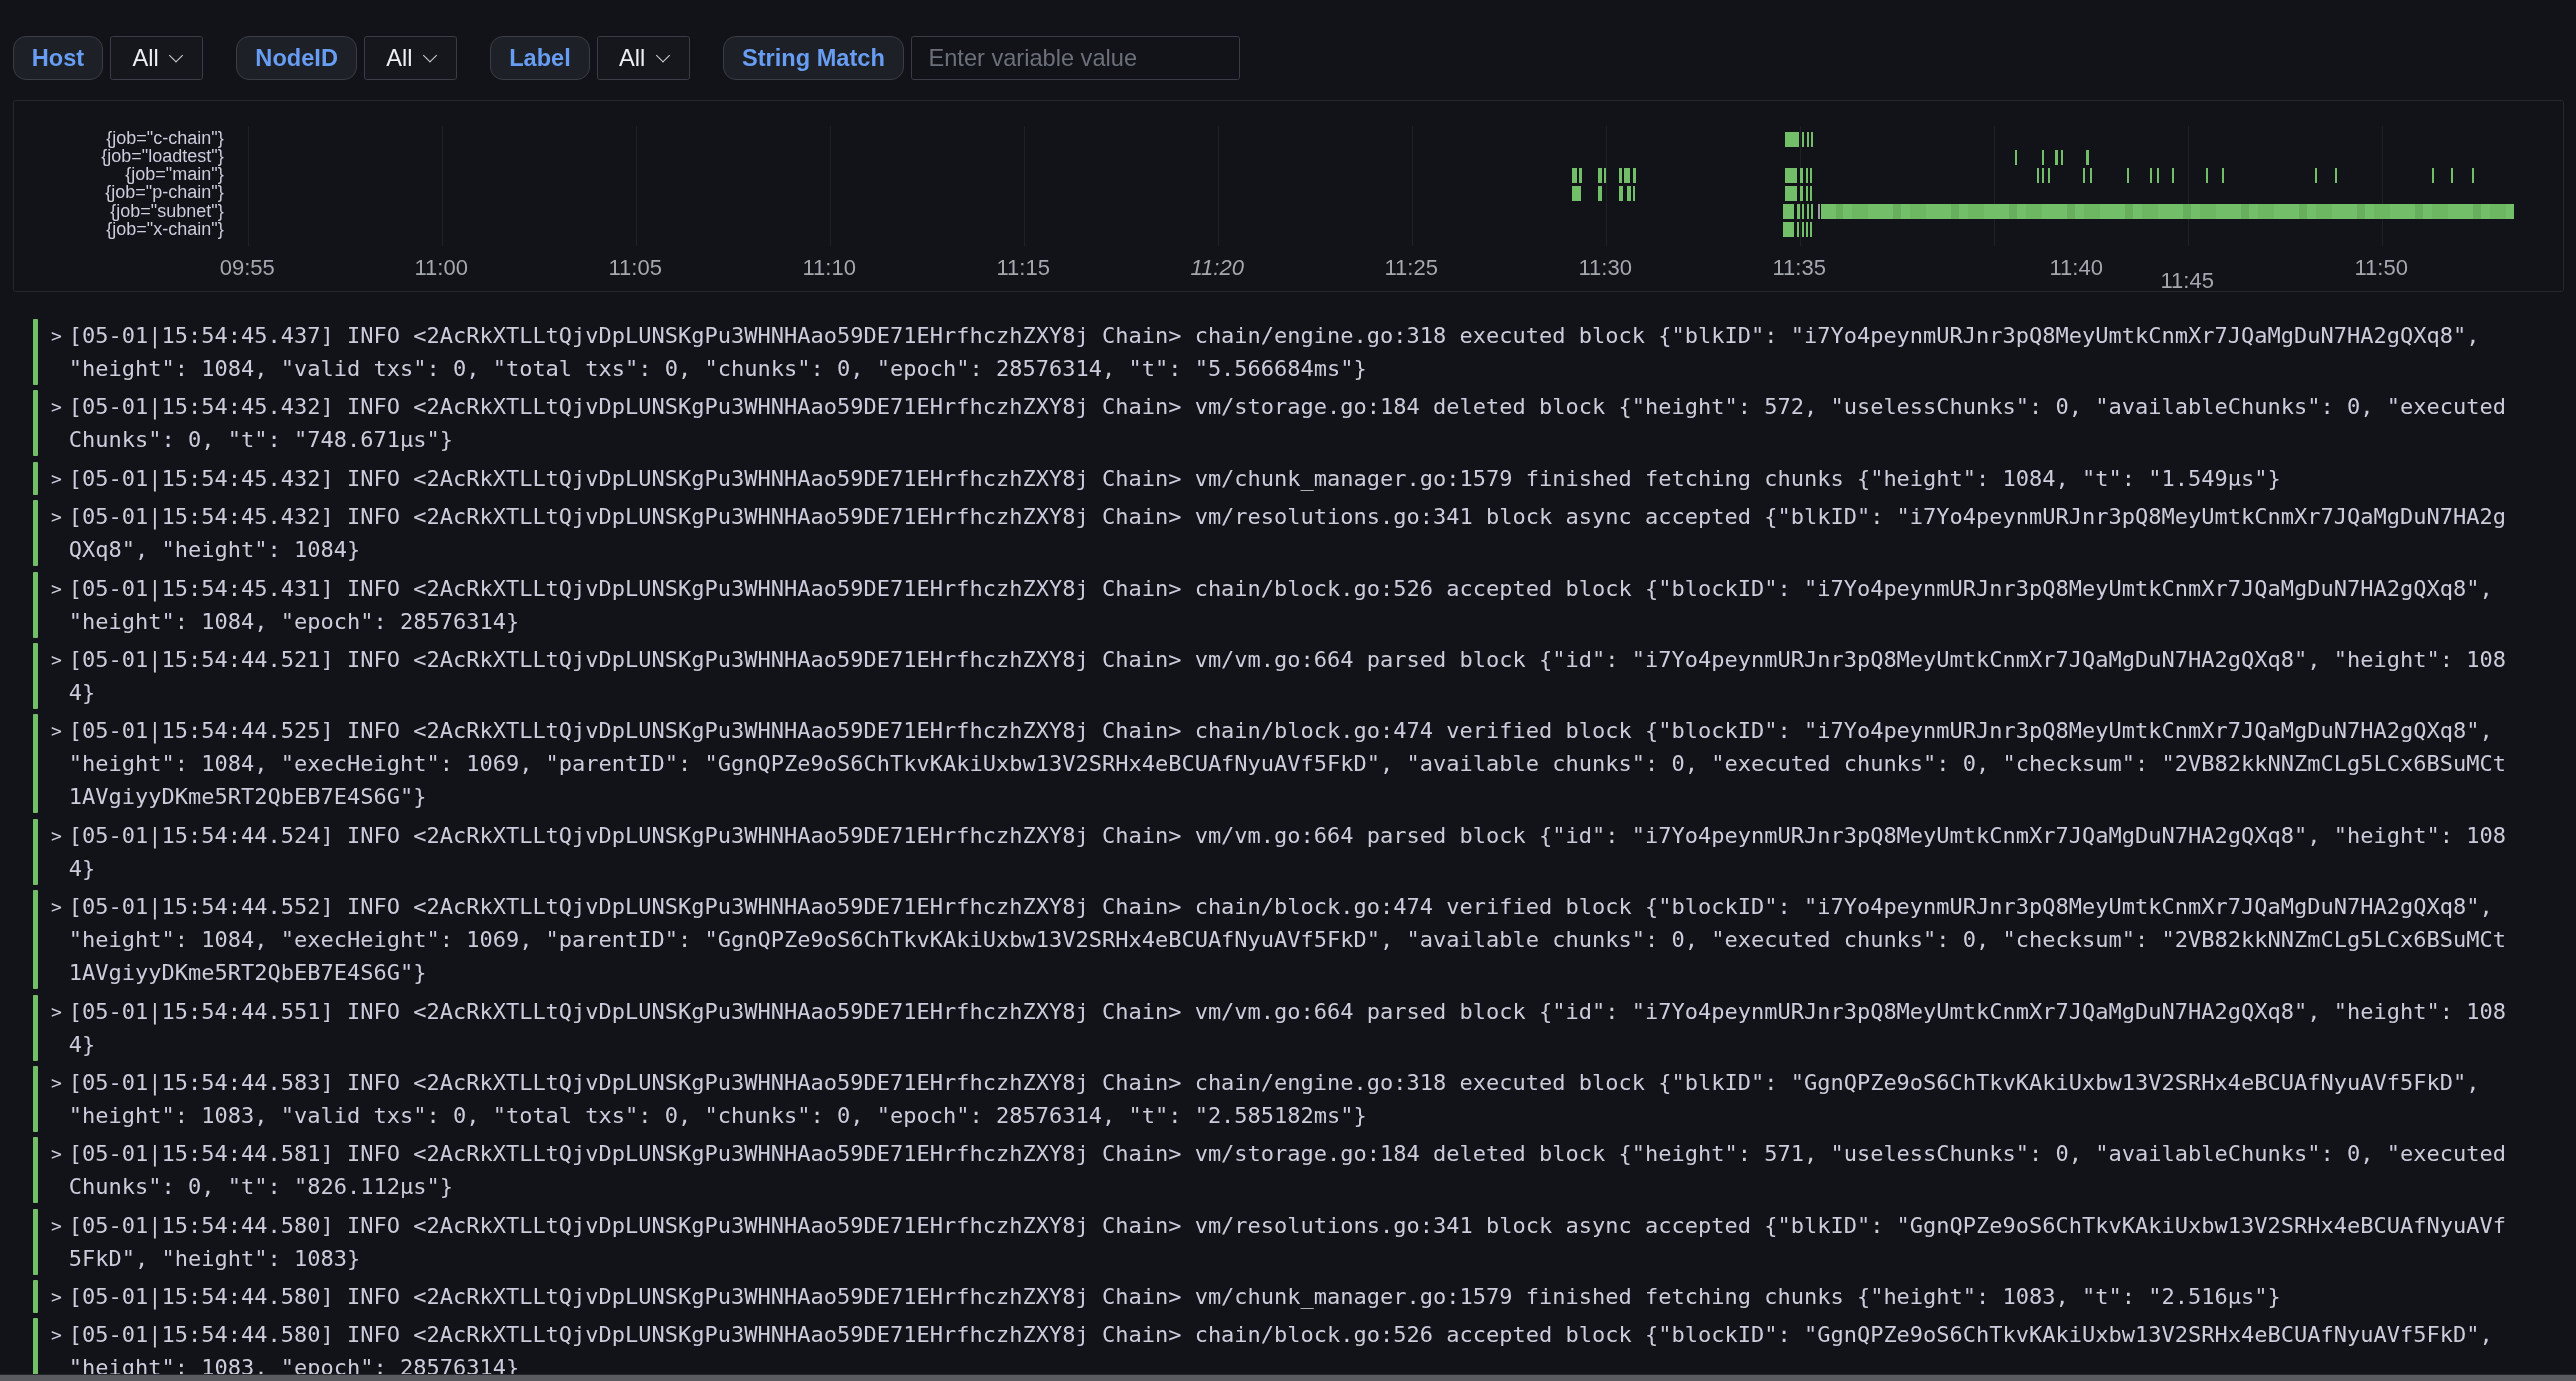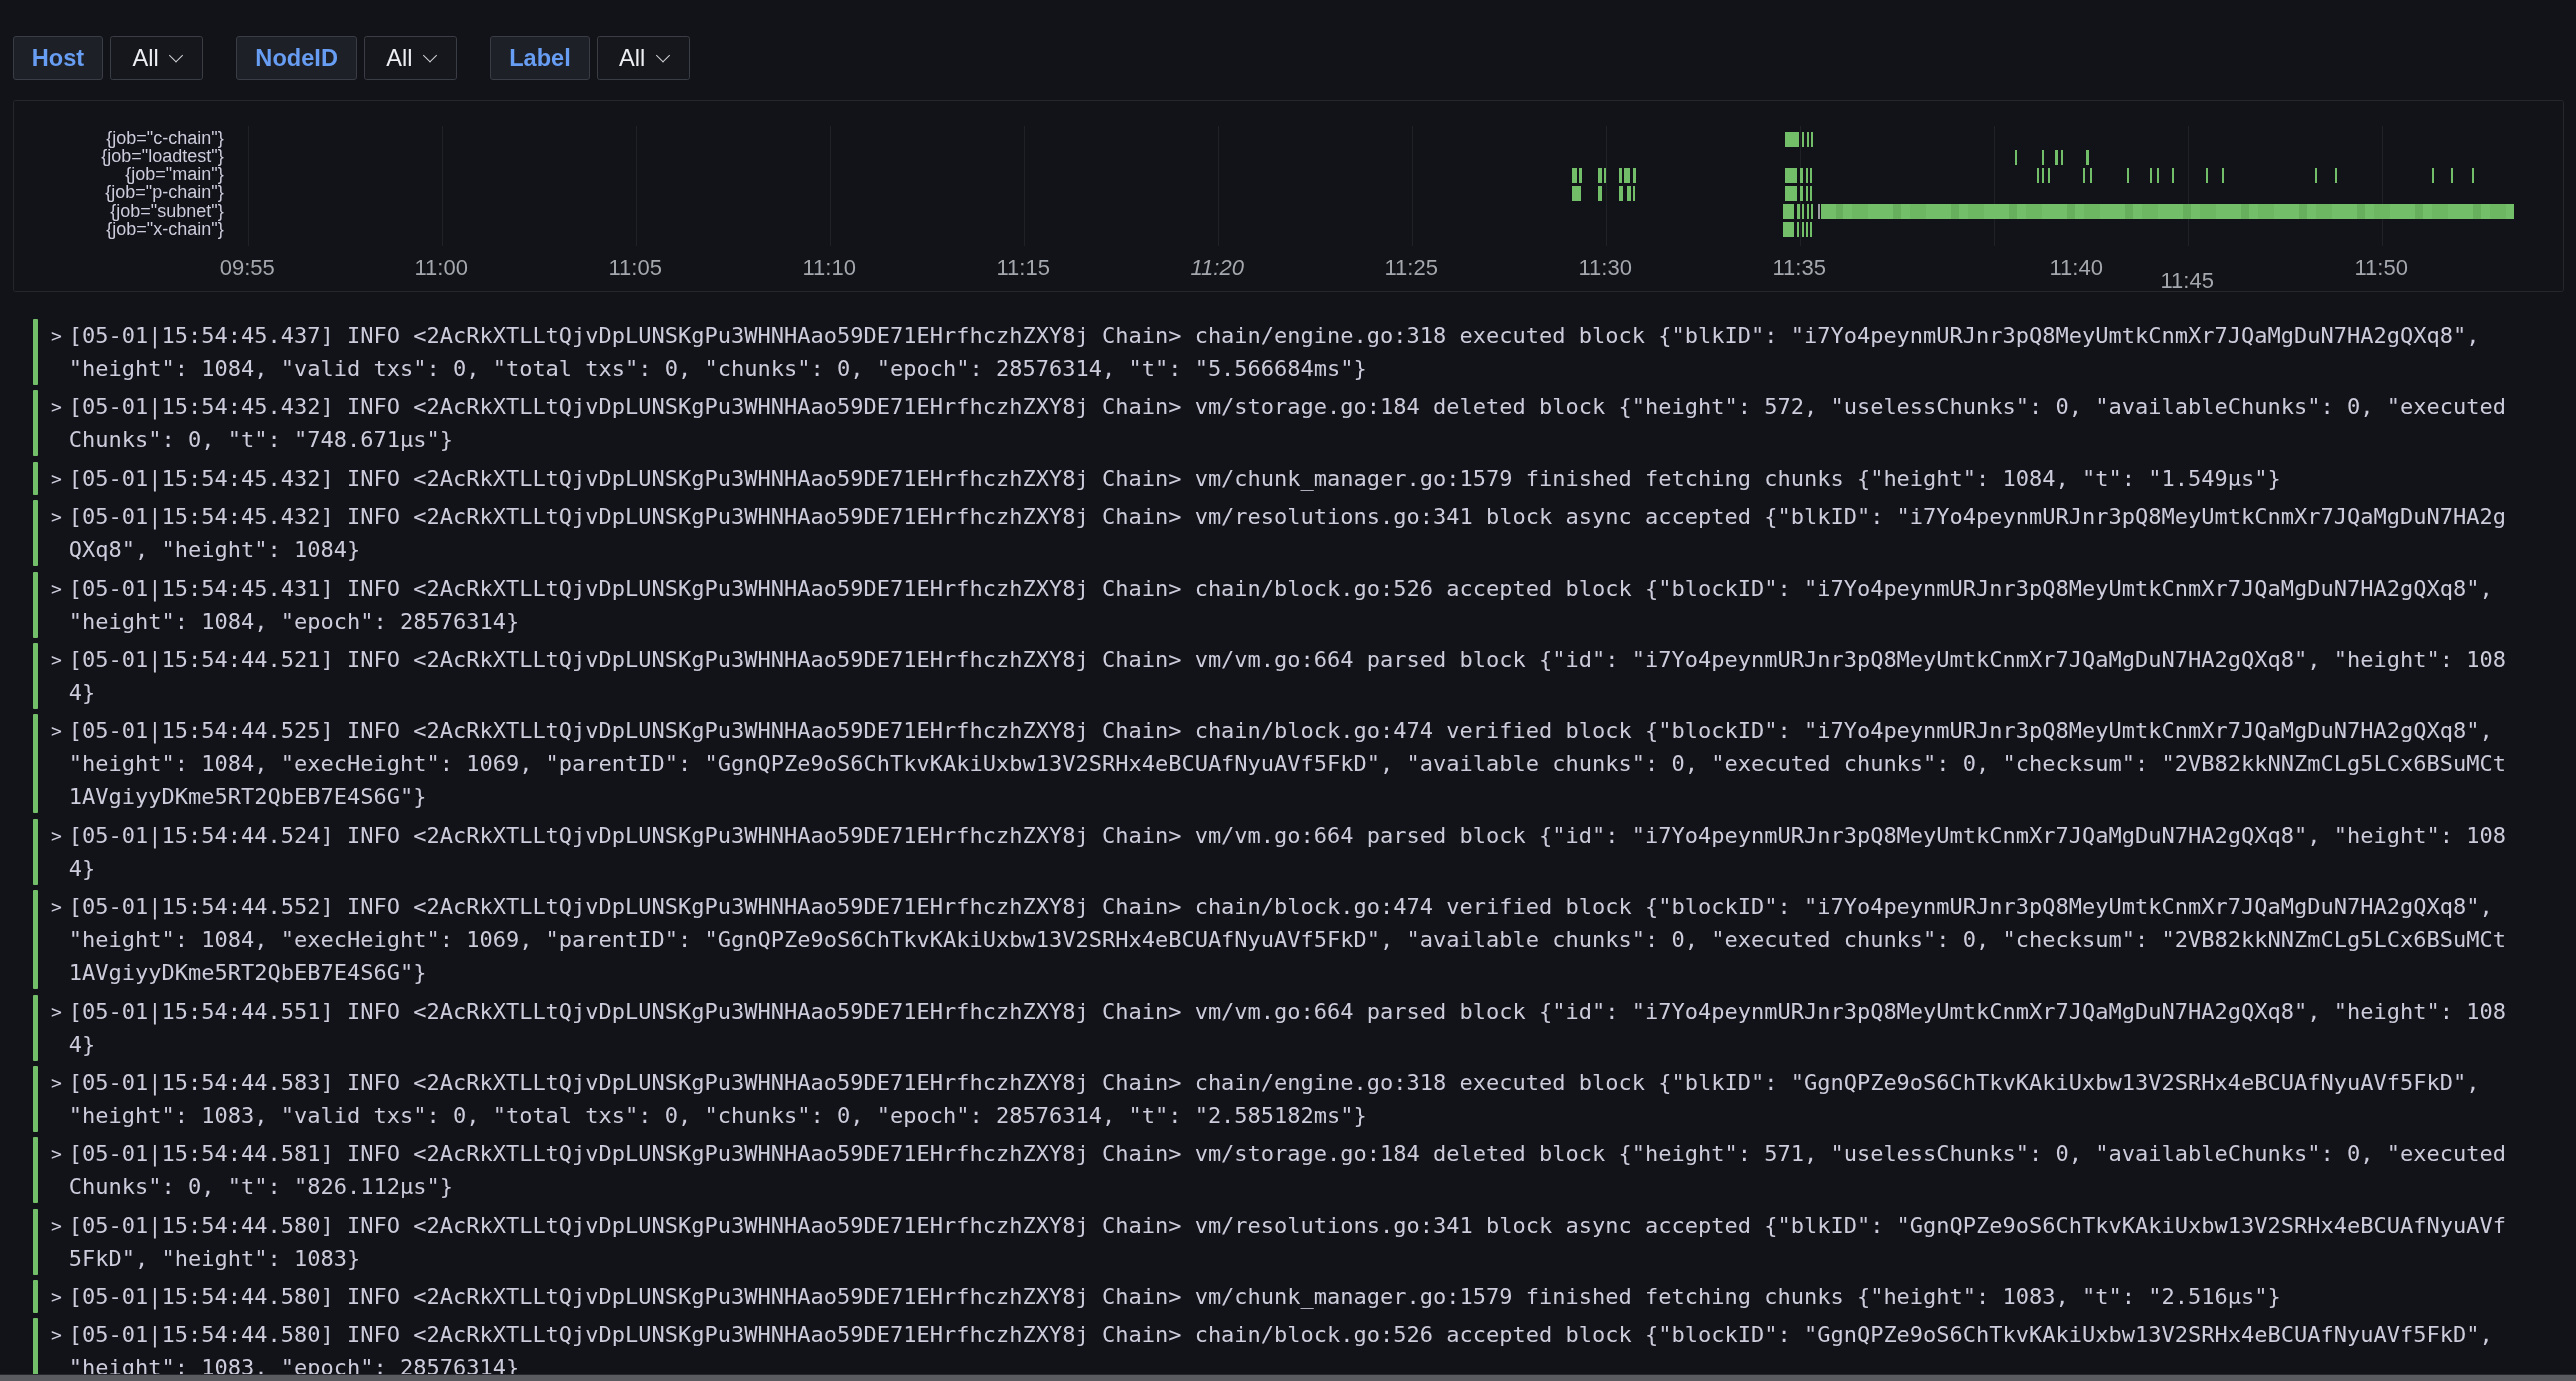--- a/index.html
+++ b/index.html
@@ -18,7 +18,7 @@
   }
   .var-group { display: flex; margin-right: 33px; }
   .var-label {
-    background: #1d2027; border: 0.9px solid #3a3d45; border-radius: 3px;
+    background: #1d2027; border: 0.9px solid #3a3d45; border-radius: 13px;
     color: #679df2; font-size: 23.6px; font-weight: 600;
     padding: 0 18px; display: flex; align-items: center; margin-right: 7.3px;
     font-family: "Liberation Sans", sans-serif;

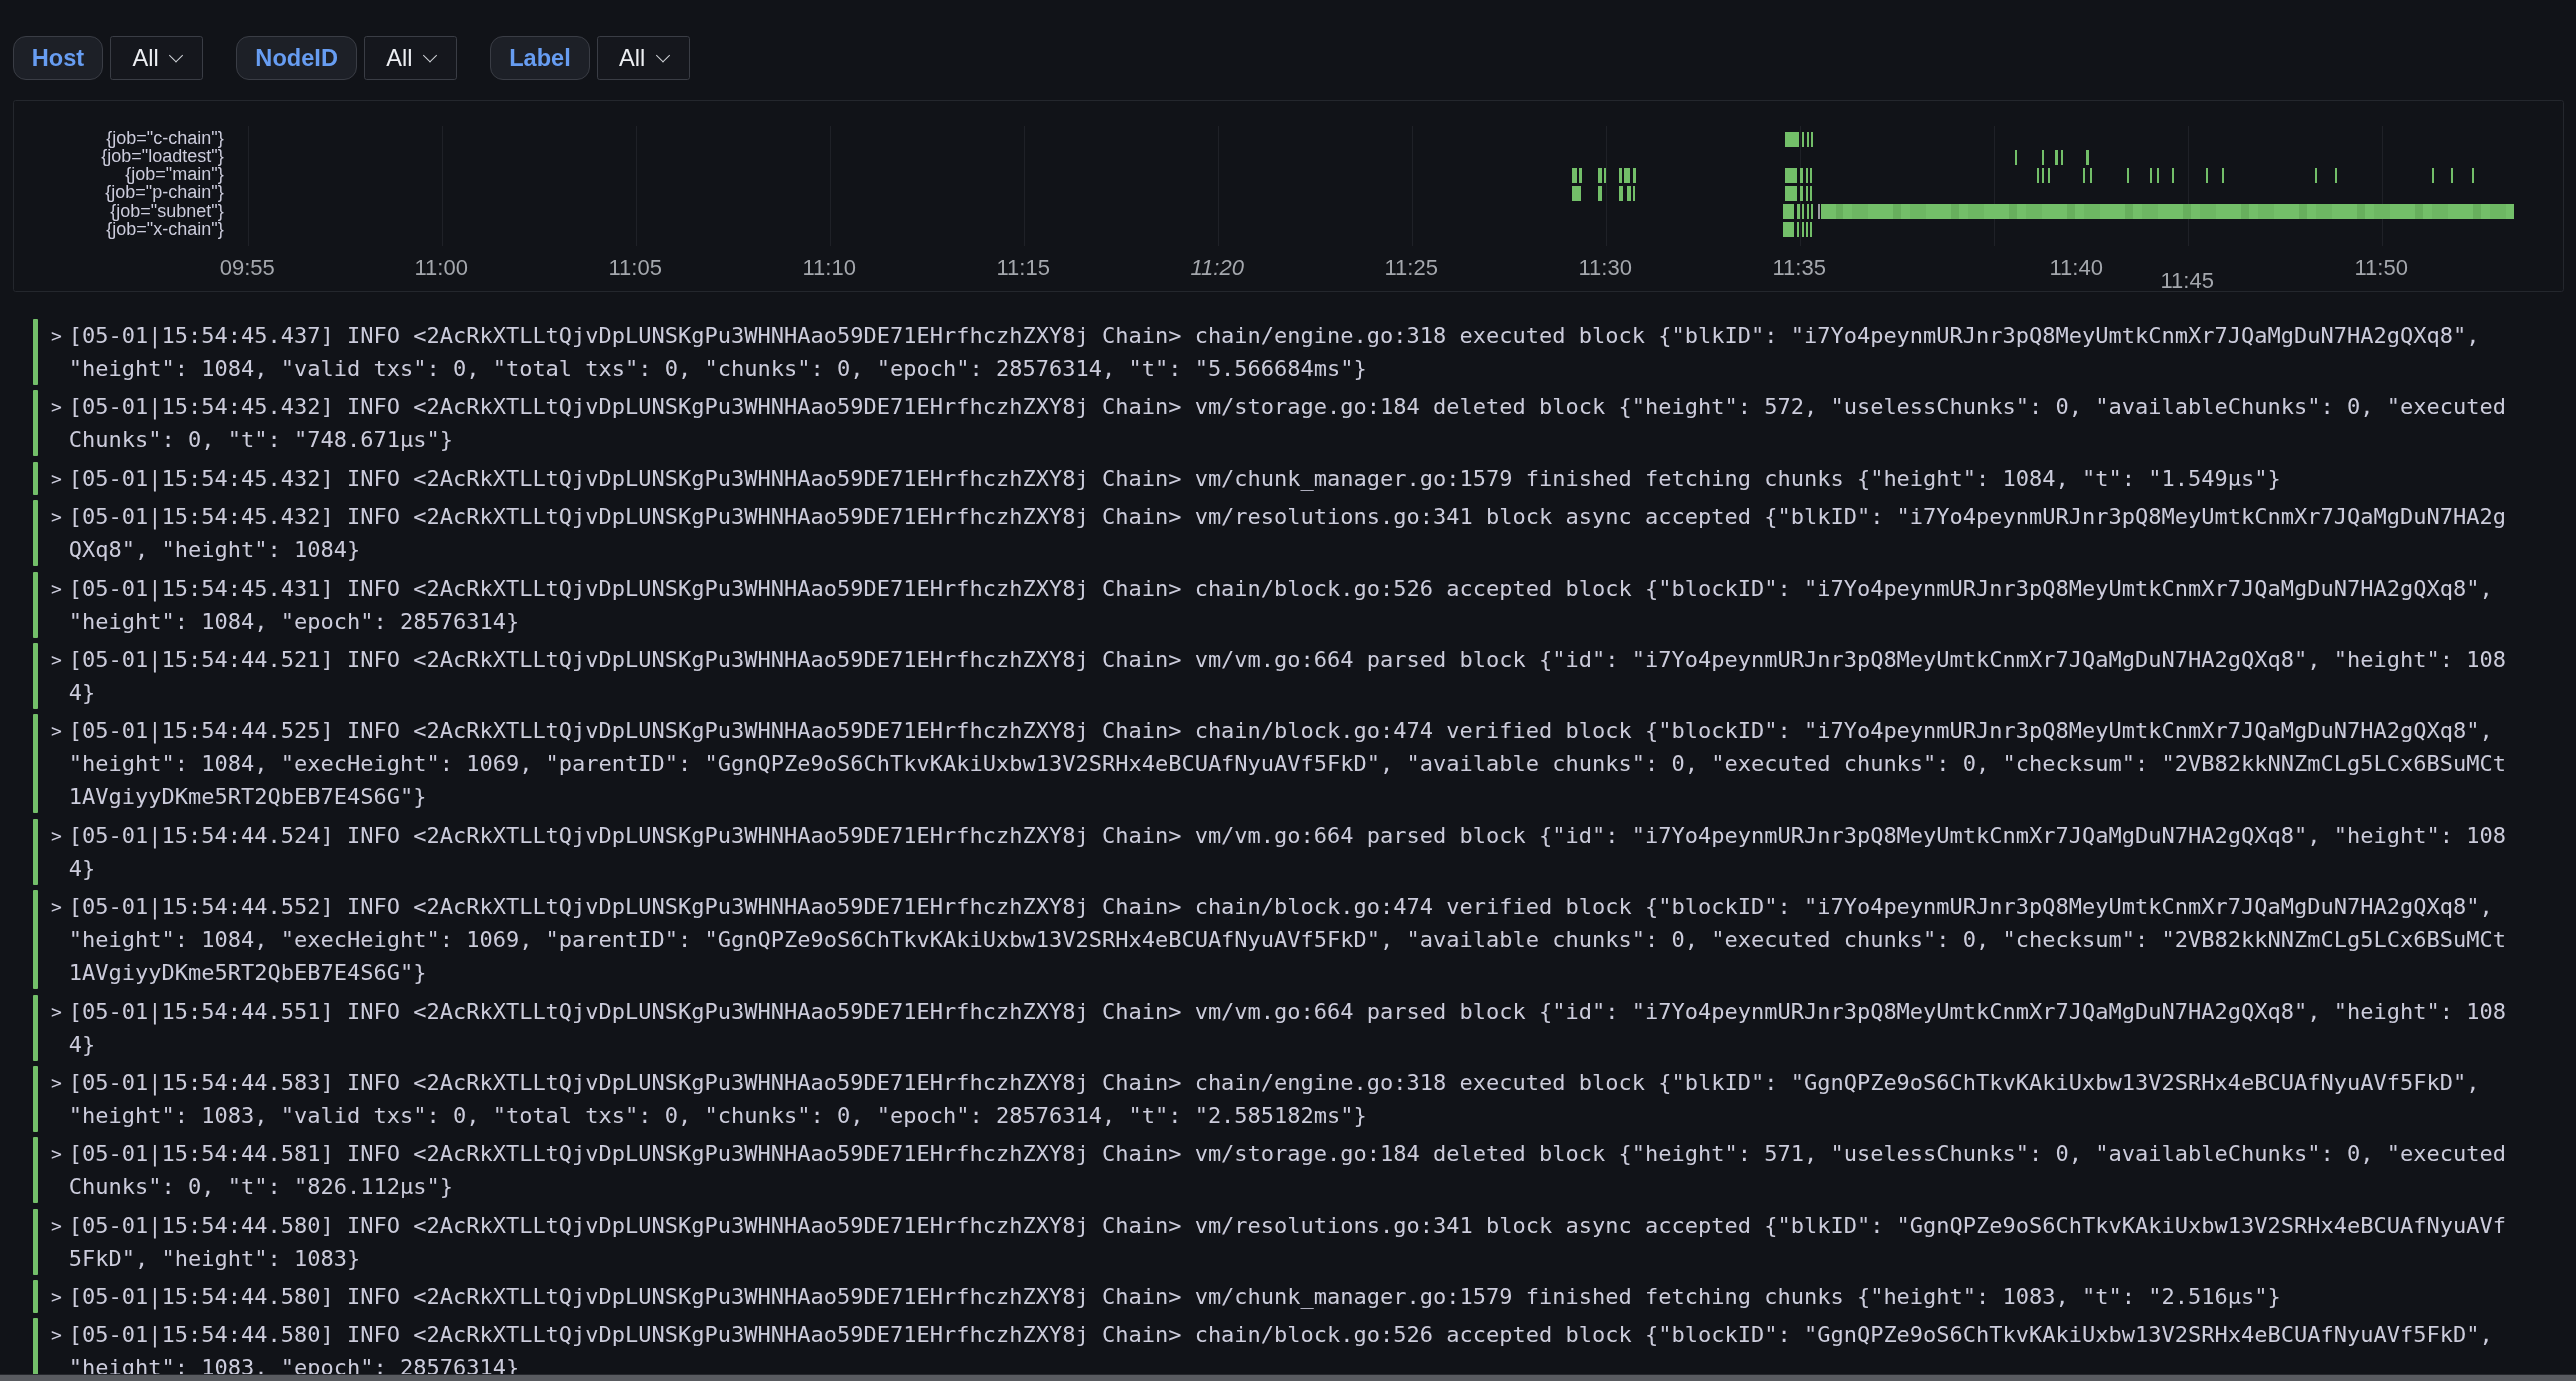--- a/index.html
+++ b/index.html
@@ -108,6 +108,10 @@
       <span>All</span>
       <span class="caret"></span>
     </button>
+  </div>
+  <div class="var-group">
+    <div class="var-label">String Match</div>
+    <input class="var-input" type="text" placeholder="Enter variable value" style="">
   </div>
 </div>
 

